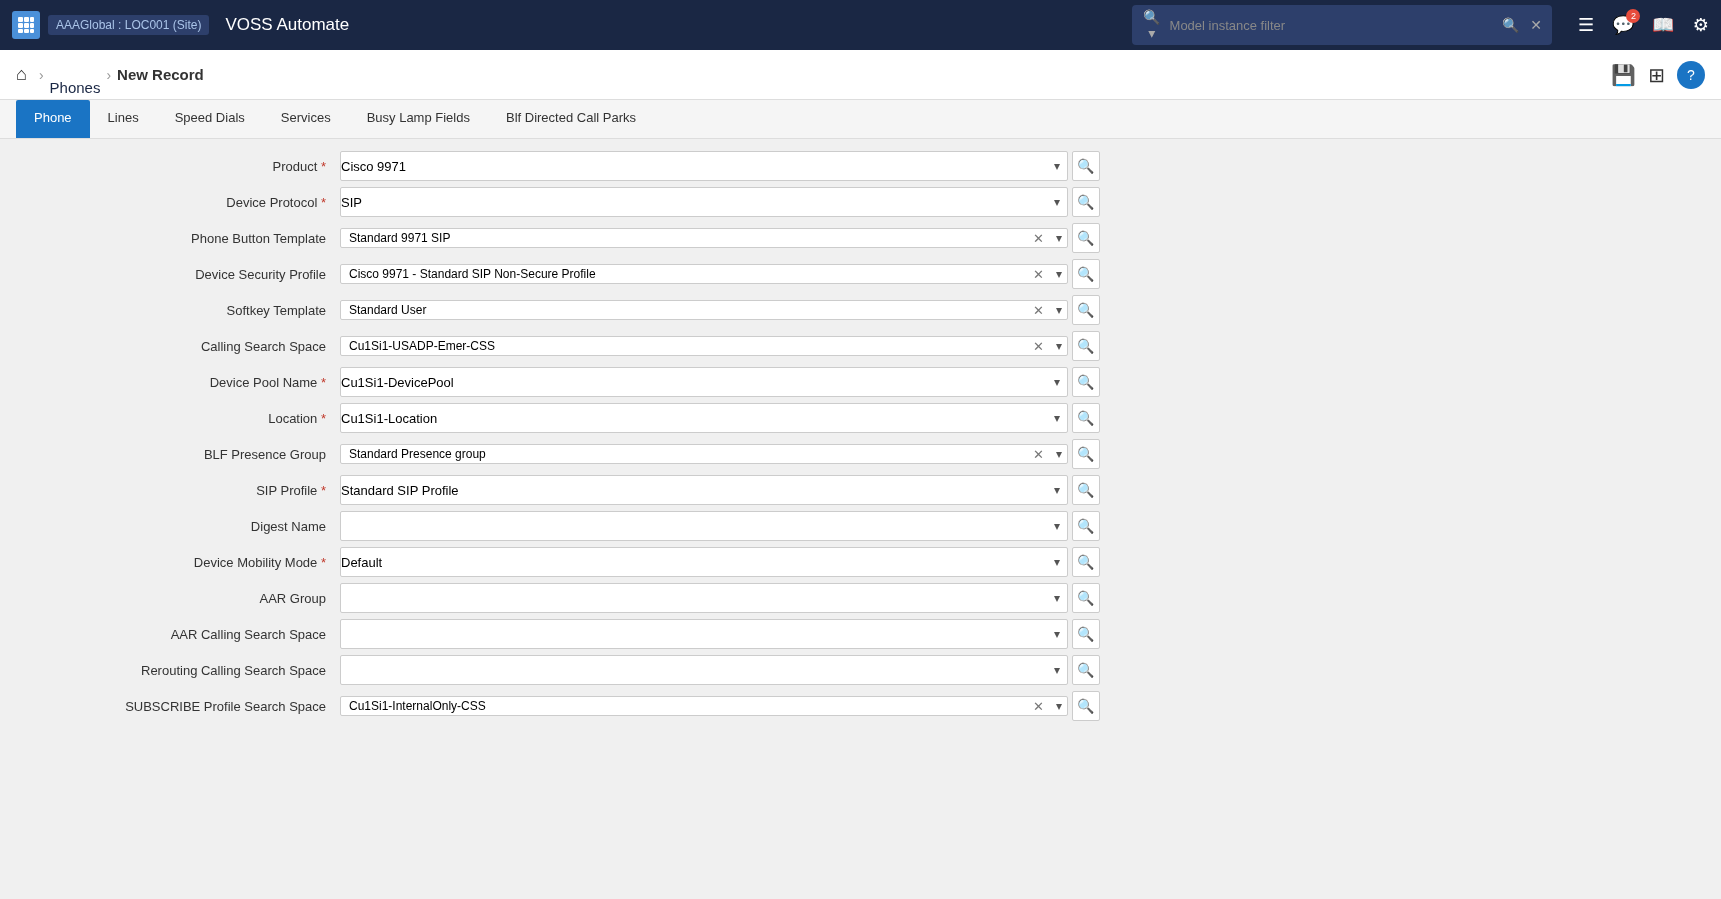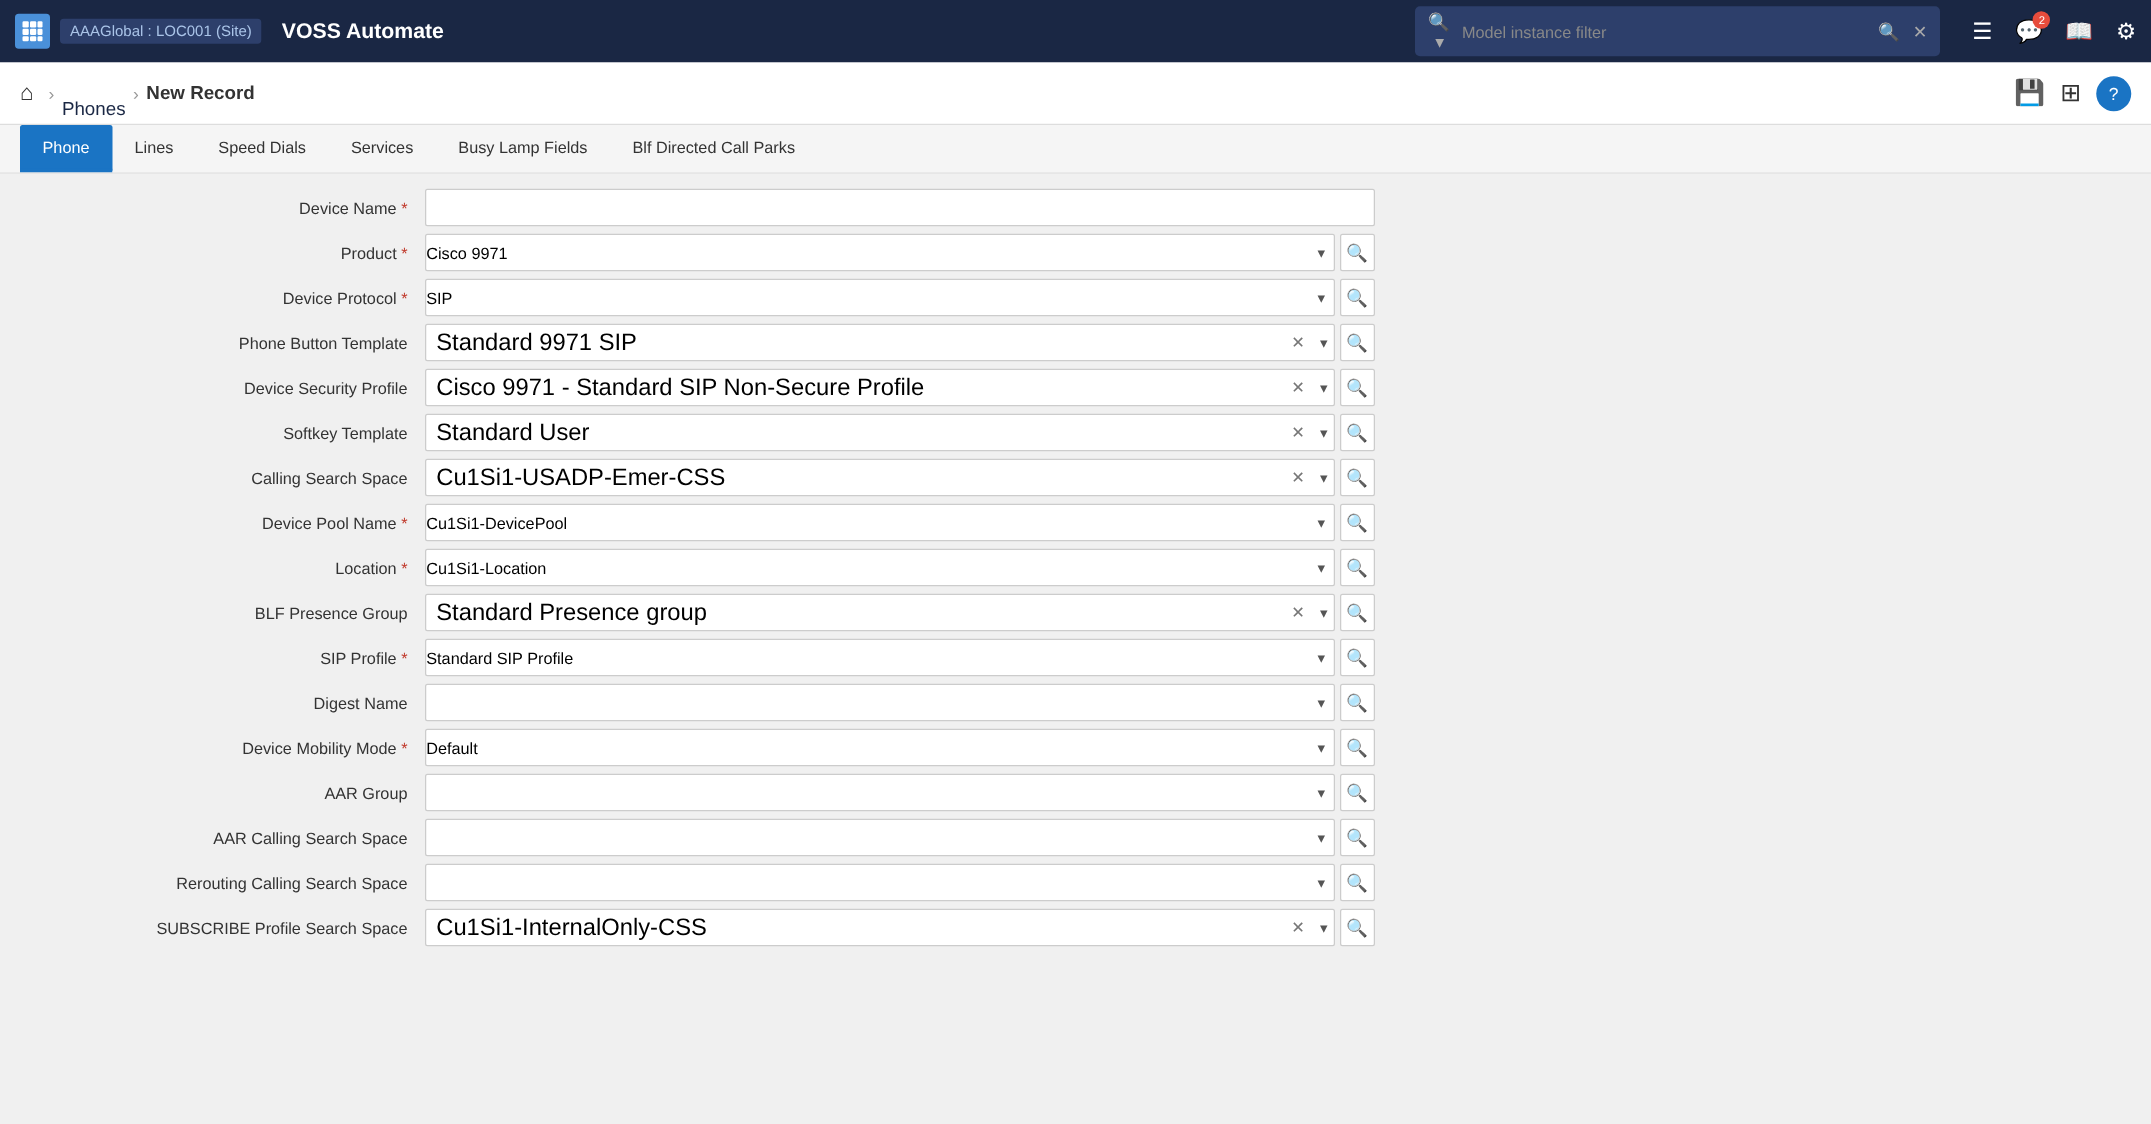--- a/index.html
+++ b/index.html
@@ -42,7 +42,7 @@
     .brand-title {
       color: white;
       font-size: 17px;
-      font-weight: bold;
+      font-weight: normal;
       margin-left: 8px;
     }
     .search-bar {

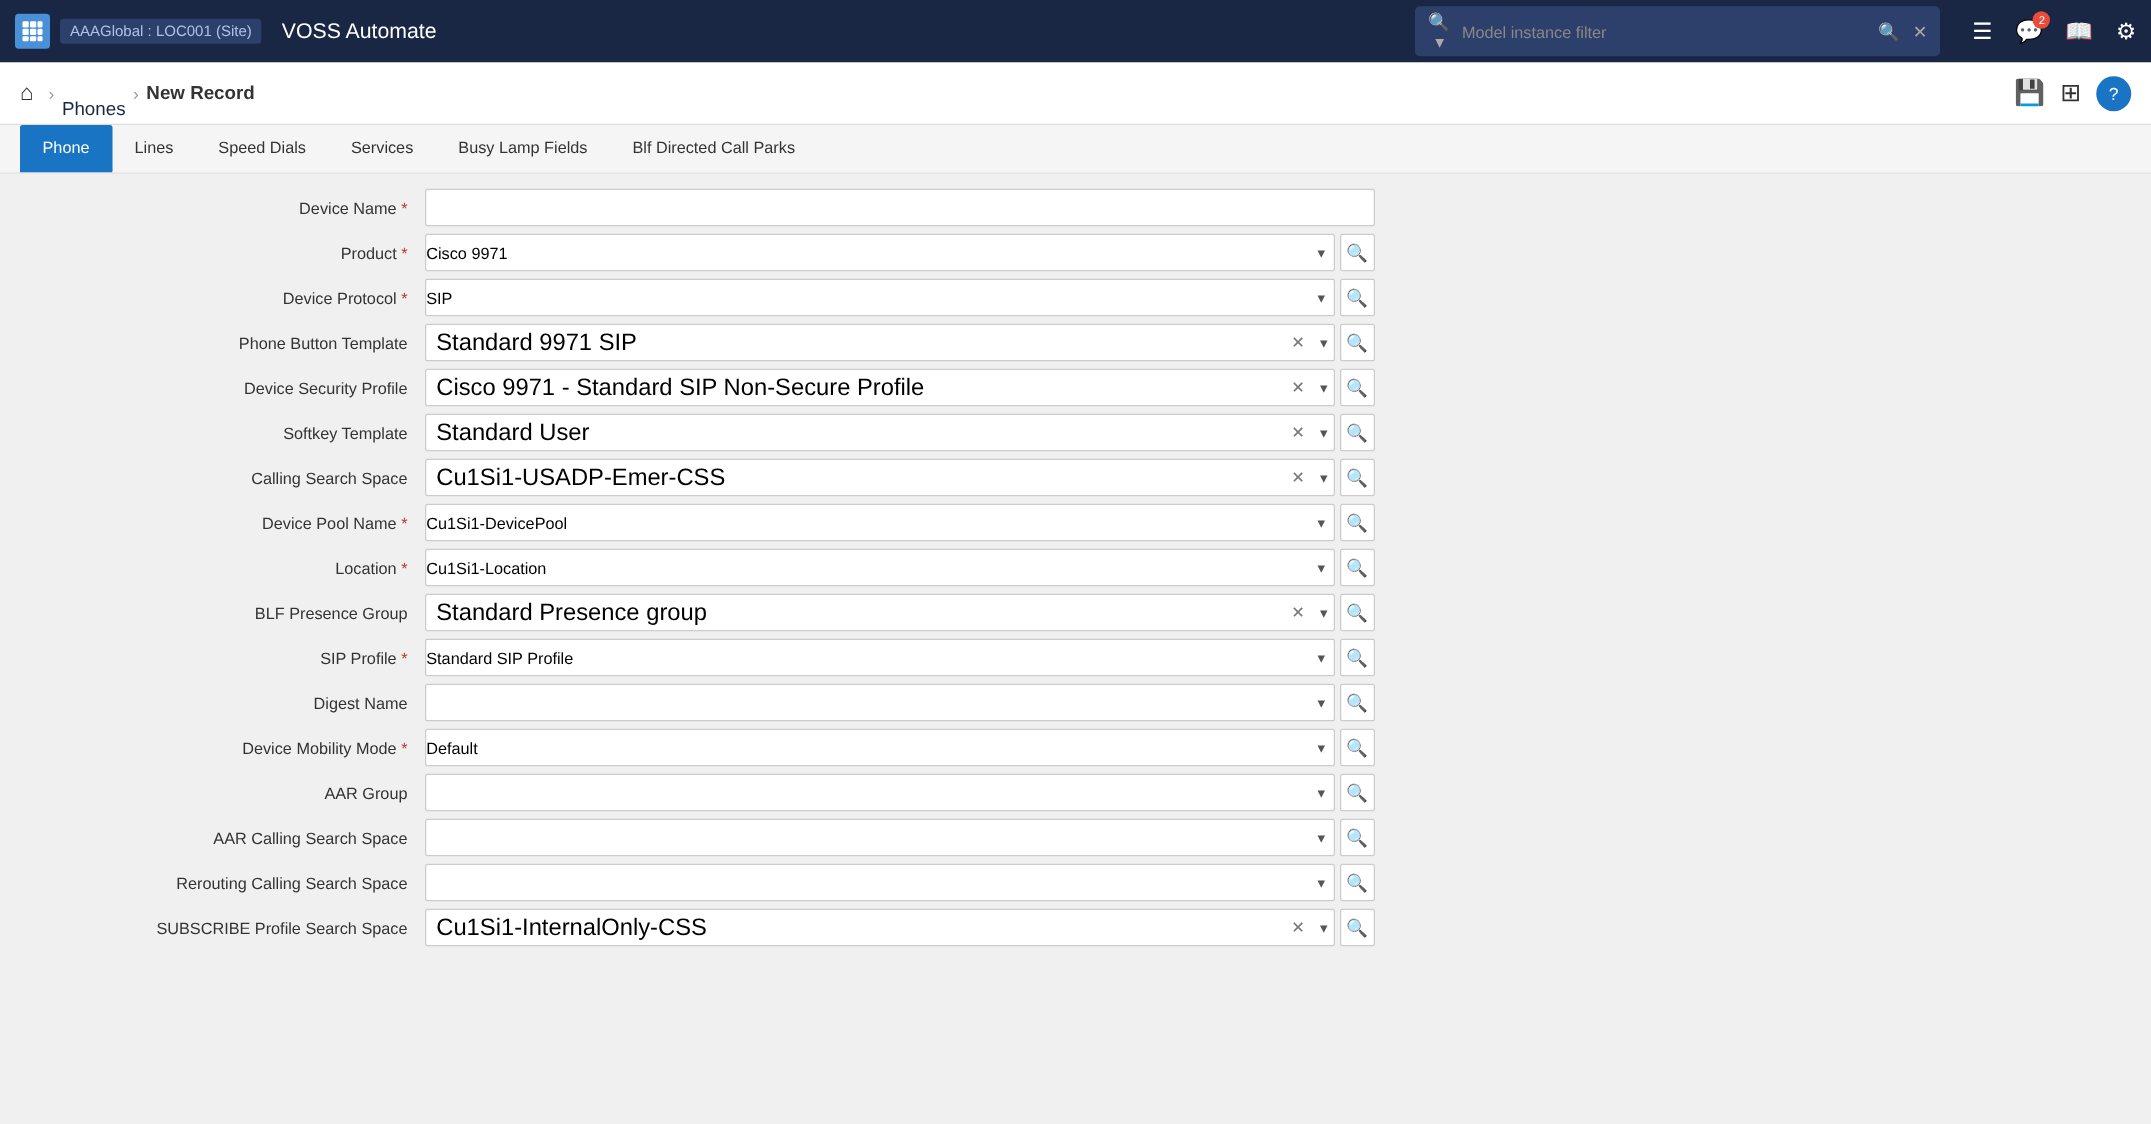--- a/index.html
+++ b/index.html
@@ -353,12 +353,6 @@
 
 <div class="form-container" id="form-container">
     <div class="form-row">
-      <div class="form-label">Device Name<span class="required"> *</span></div>
-      <div class="form-control-wrap">
-        <input type="text" class="form-input" style="">
-      </div>
-    </div>
-    <div class="form-row">
       <div class="form-label">Product<span class="required"> *</span></div>
       <div class="form-control-wrap">
         <div class="select-wrapper"><select class="form-select"><option value="Cisco 9971">Cisco 9971</option></select></div>

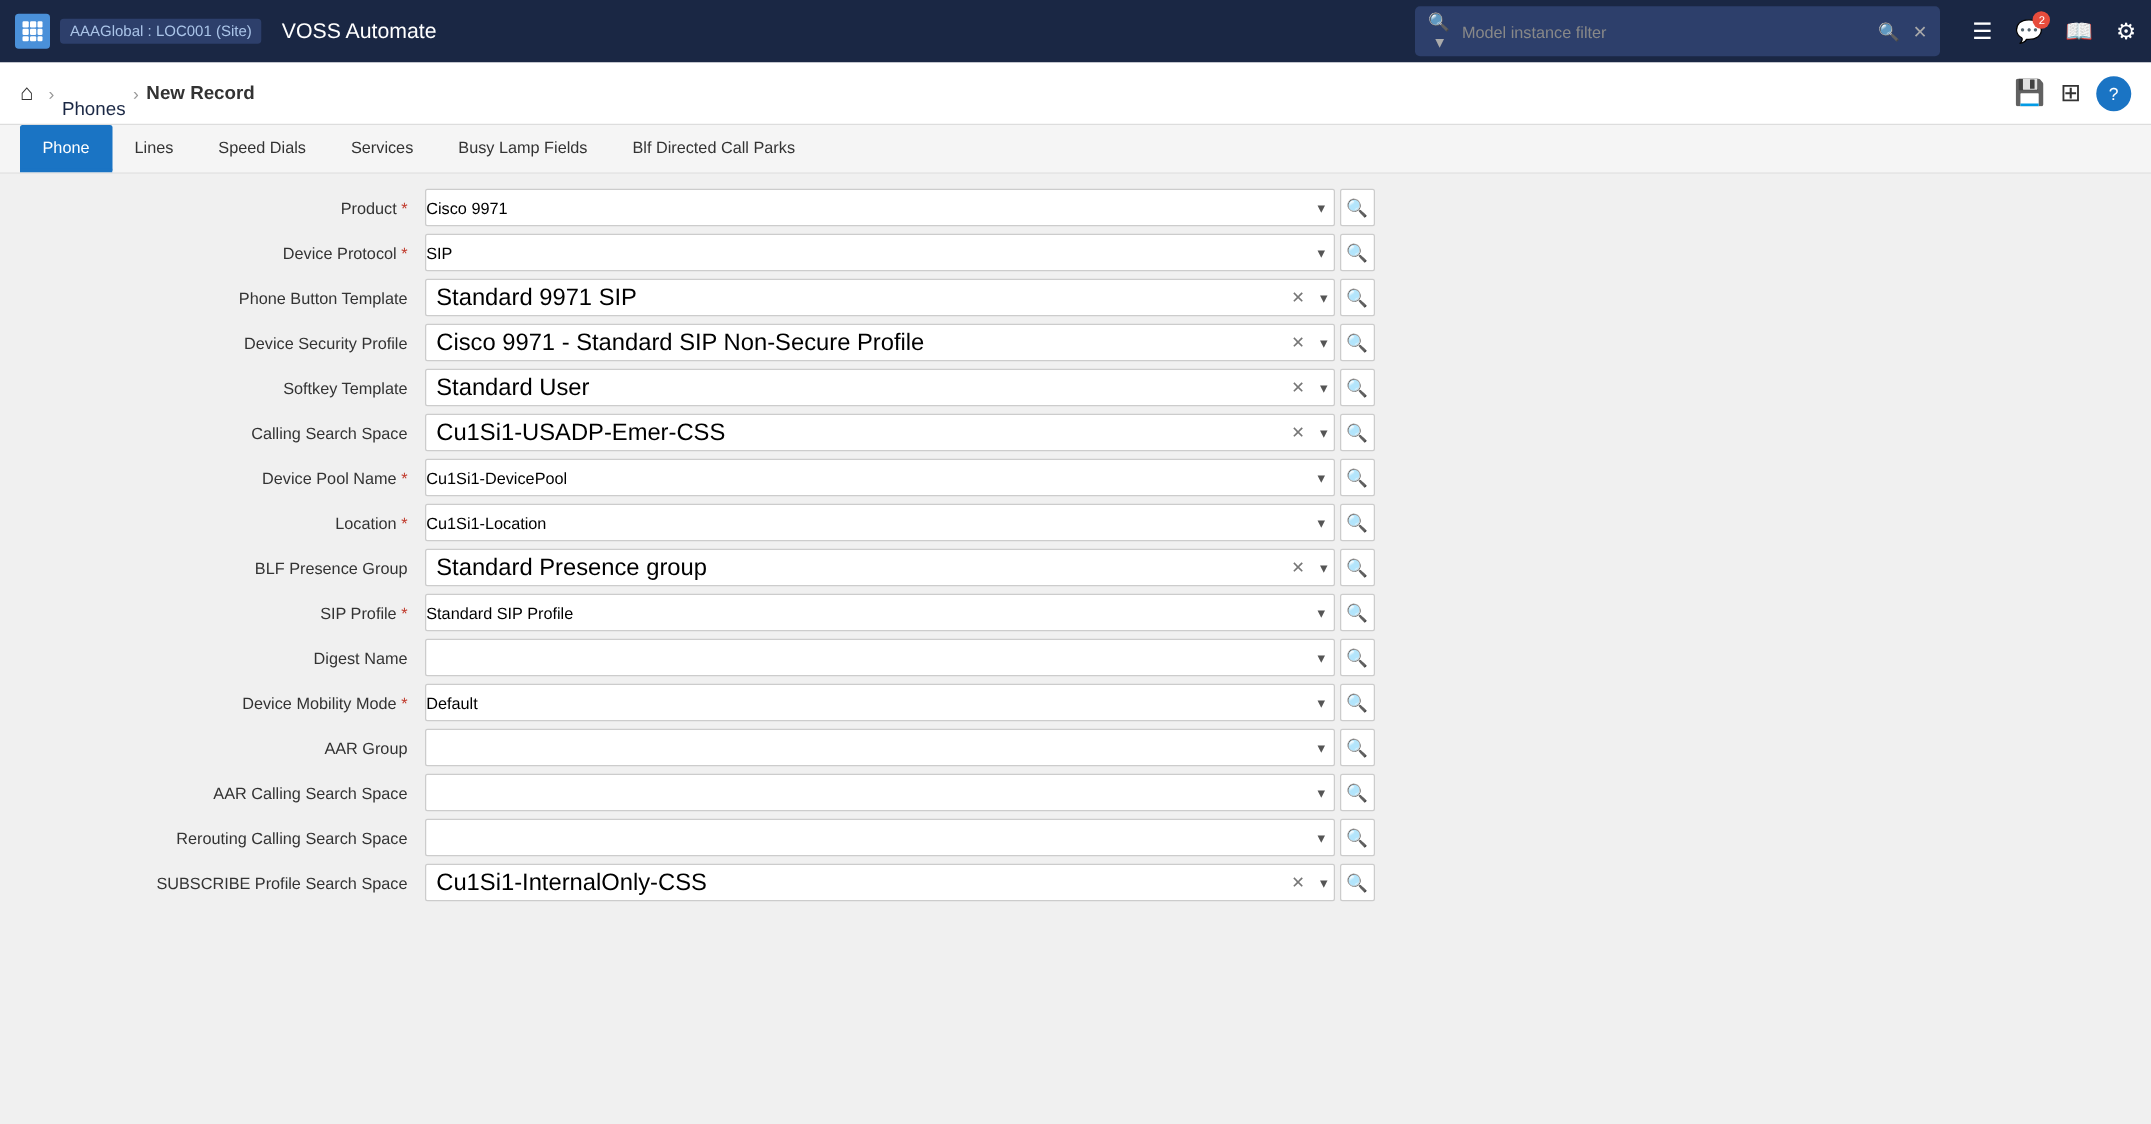--- a/index.html
+++ b/index.html
@@ -241,11 +241,11 @@
     }
     .select-with-clear select {
       width: 100%;
-      height: 30px;
+      height: 20px;
       border: 1px solid #ccc;
       border-radius: 2px;
       padding: 0 50px 0 8px;
-      font-size: 19px;
+      font-size: 12px;
       background: white;
       outline: none;
       appearance: none;

